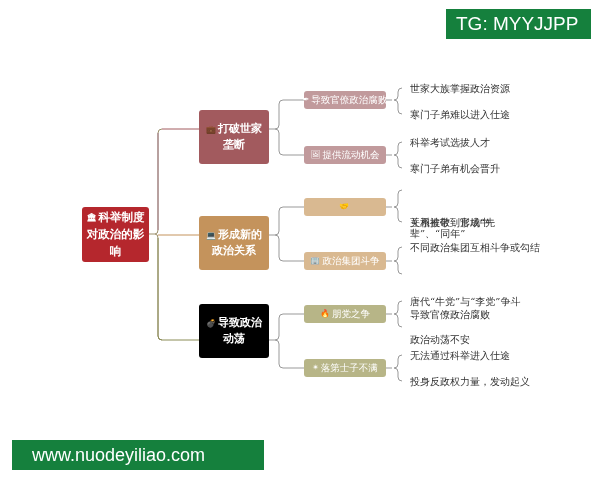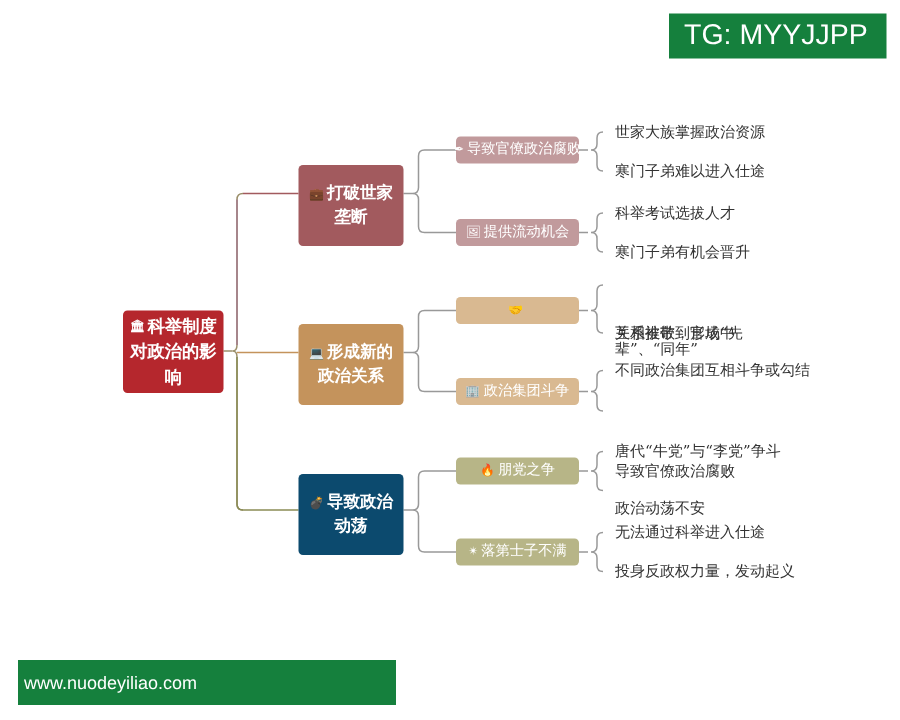--- a/index.html
+++ b/index.html
@@ -25,7 +25,7 @@
     }
     .l1.a { left: 199px; top: 110px; background: #a25a5e; }
     .l1.b { left: 199px; top: 216px; background: #c4935c; }
-    .l1.c { left: 199px; top: 316px; background: #0c4a6e; }
+    .l1.c { left: 199px; top: 304px; background: #000000; }
     .l2 {
       width: 82px; height: 18px; font-size: 9.5px; line-height: 18px;
       white-space: nowrap;

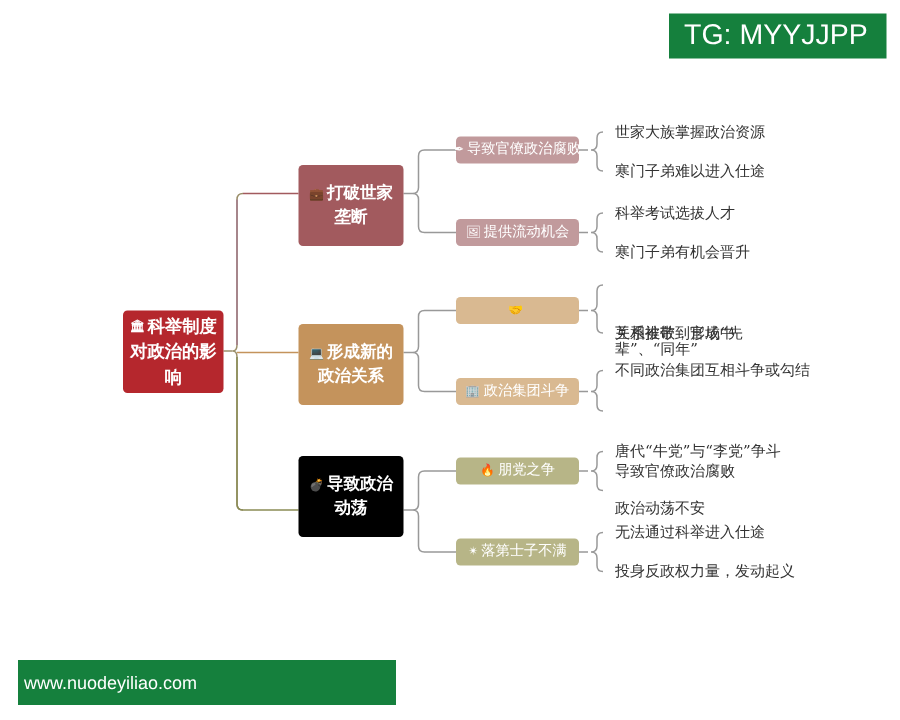--- a/index.html
+++ b/index.html
@@ -44,7 +44,7 @@
       display: flex; align-items: center;
     }
     .wm-top { left: 446px; top: 9px; width: 145px; height: 30px; font-size: 19px; padding-left: 10px; }
-    .wm-bottom { left: 12px; top: 440px; width: 252px; height: 30px; font-size: 12px; padding-left: 4px; }
+    .wm-bottom { left: 12px; top: 440px; width: 252px; height: 30px; font-size: 18px; padding-left: 20px; }
     svg.lines { position: absolute; left: 0; top: 0; }
   </style>
 </head>

